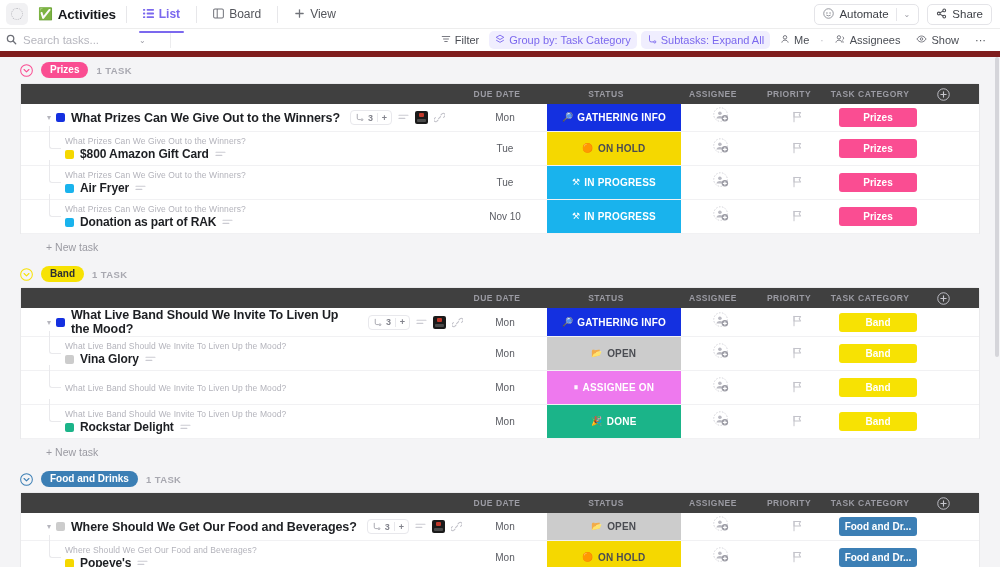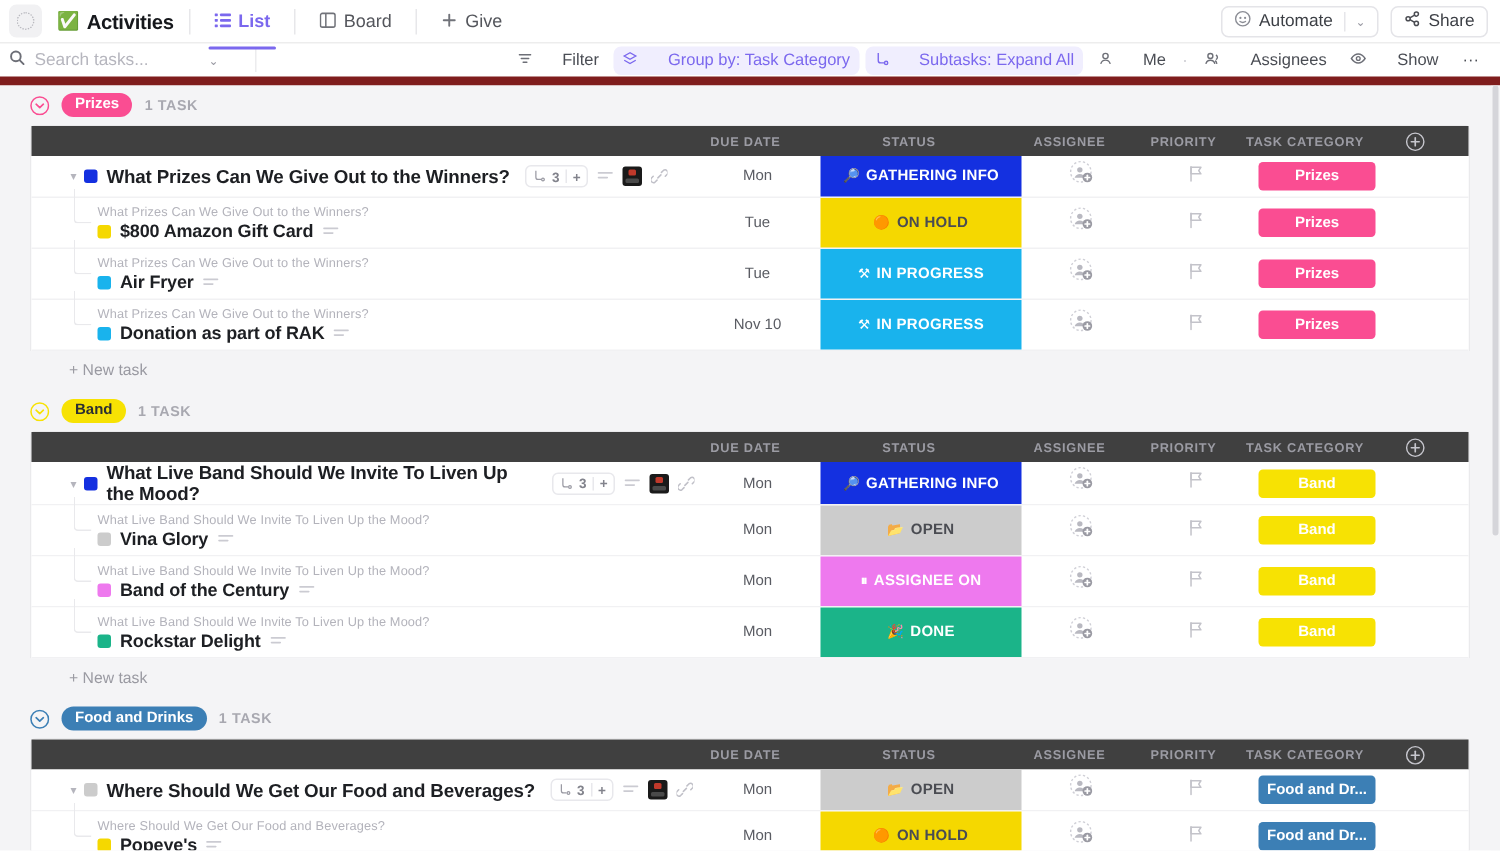--- a/index.html
+++ b/index.html
@@ -269,7 +269,7 @@
           </g>
         </svg>
     </span>
-    <span>Give</span>
+    <span>View</span>
   </div>
 
   <div class="topbar-right">

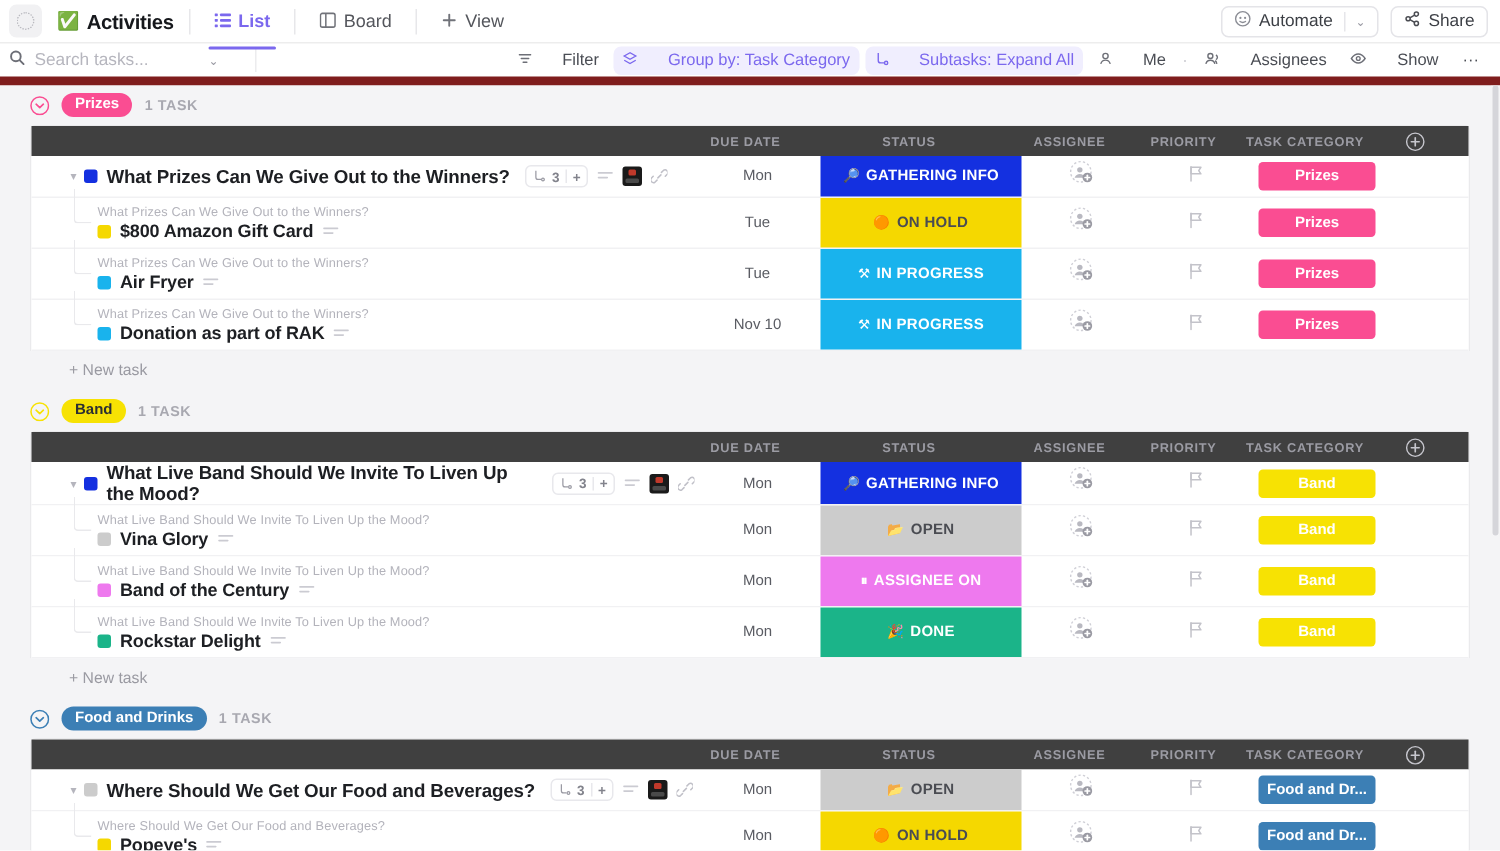--- a/index.html
+++ b/index.html
@@ -78,7 +78,7 @@
   .fb-div { width: 1px; height: 16px; background: #ececee; margin-left: 4px; }
   .filter-right { margin-left: auto; display: flex; align-items: center; gap: 4px; }
   .fb-item {
-    display: flex; align-items: center; gap: 20px;
+    display: flex; align-items: center; gap: 4px;
     font-size: 11px; color: #4a4d54; padding: 3px 6px;
     border-radius: 5px; cursor: pointer; white-space: nowrap;
   }

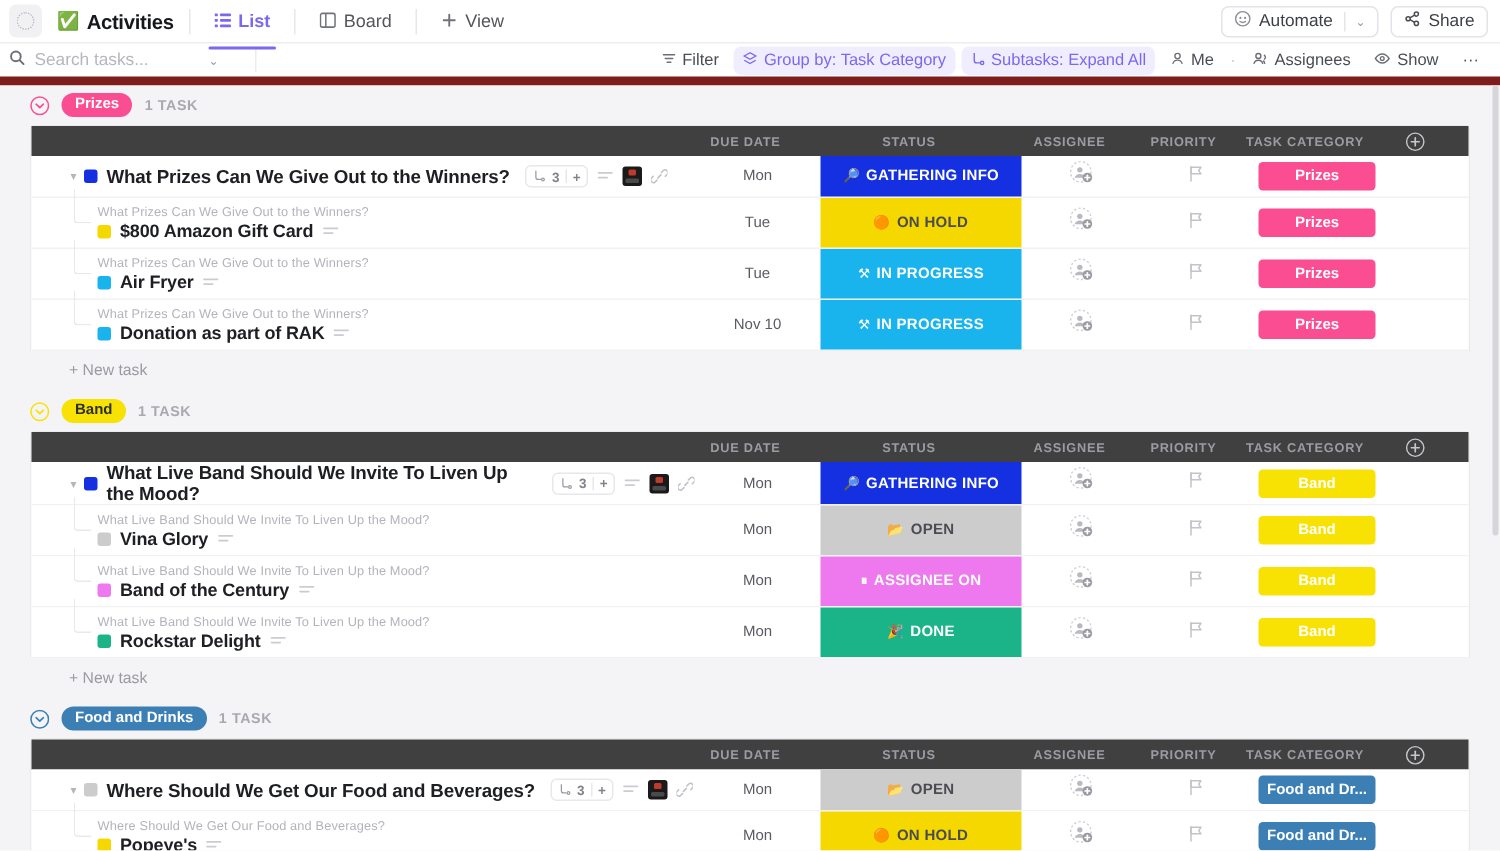--- a/index.html
+++ b/index.html
@@ -821,18 +821,6 @@
               <div class="subname">
                 <span class="tree"></span>
                 <span class="parent-label">What Live Band Should We Invite To Liven Up the Mood?</span>
-                <span class="sub-title-line">
-                  <span class="sq" style="background:#ee79ee"></span>
-                  <span class="sub-title">Band of the Century</span>
-                  <span class="mini-ico">
-                    <svg width="11" height="9" viewBox="0 0 12 10">
-                      <g stroke="#cbcbd2" stroke-width="1.2" stroke-linecap="round">
-                        <line x1="1" y1="2.5" x2="11" y2="2.5"></line>
-                        <line x1="1" y1="6" x2="7.5" y2="6"></line>
-                      </g>
-                    </svg>
-                  </span>
-                </span>
               </div>
             </div>
             <div class="cell c-due center">

